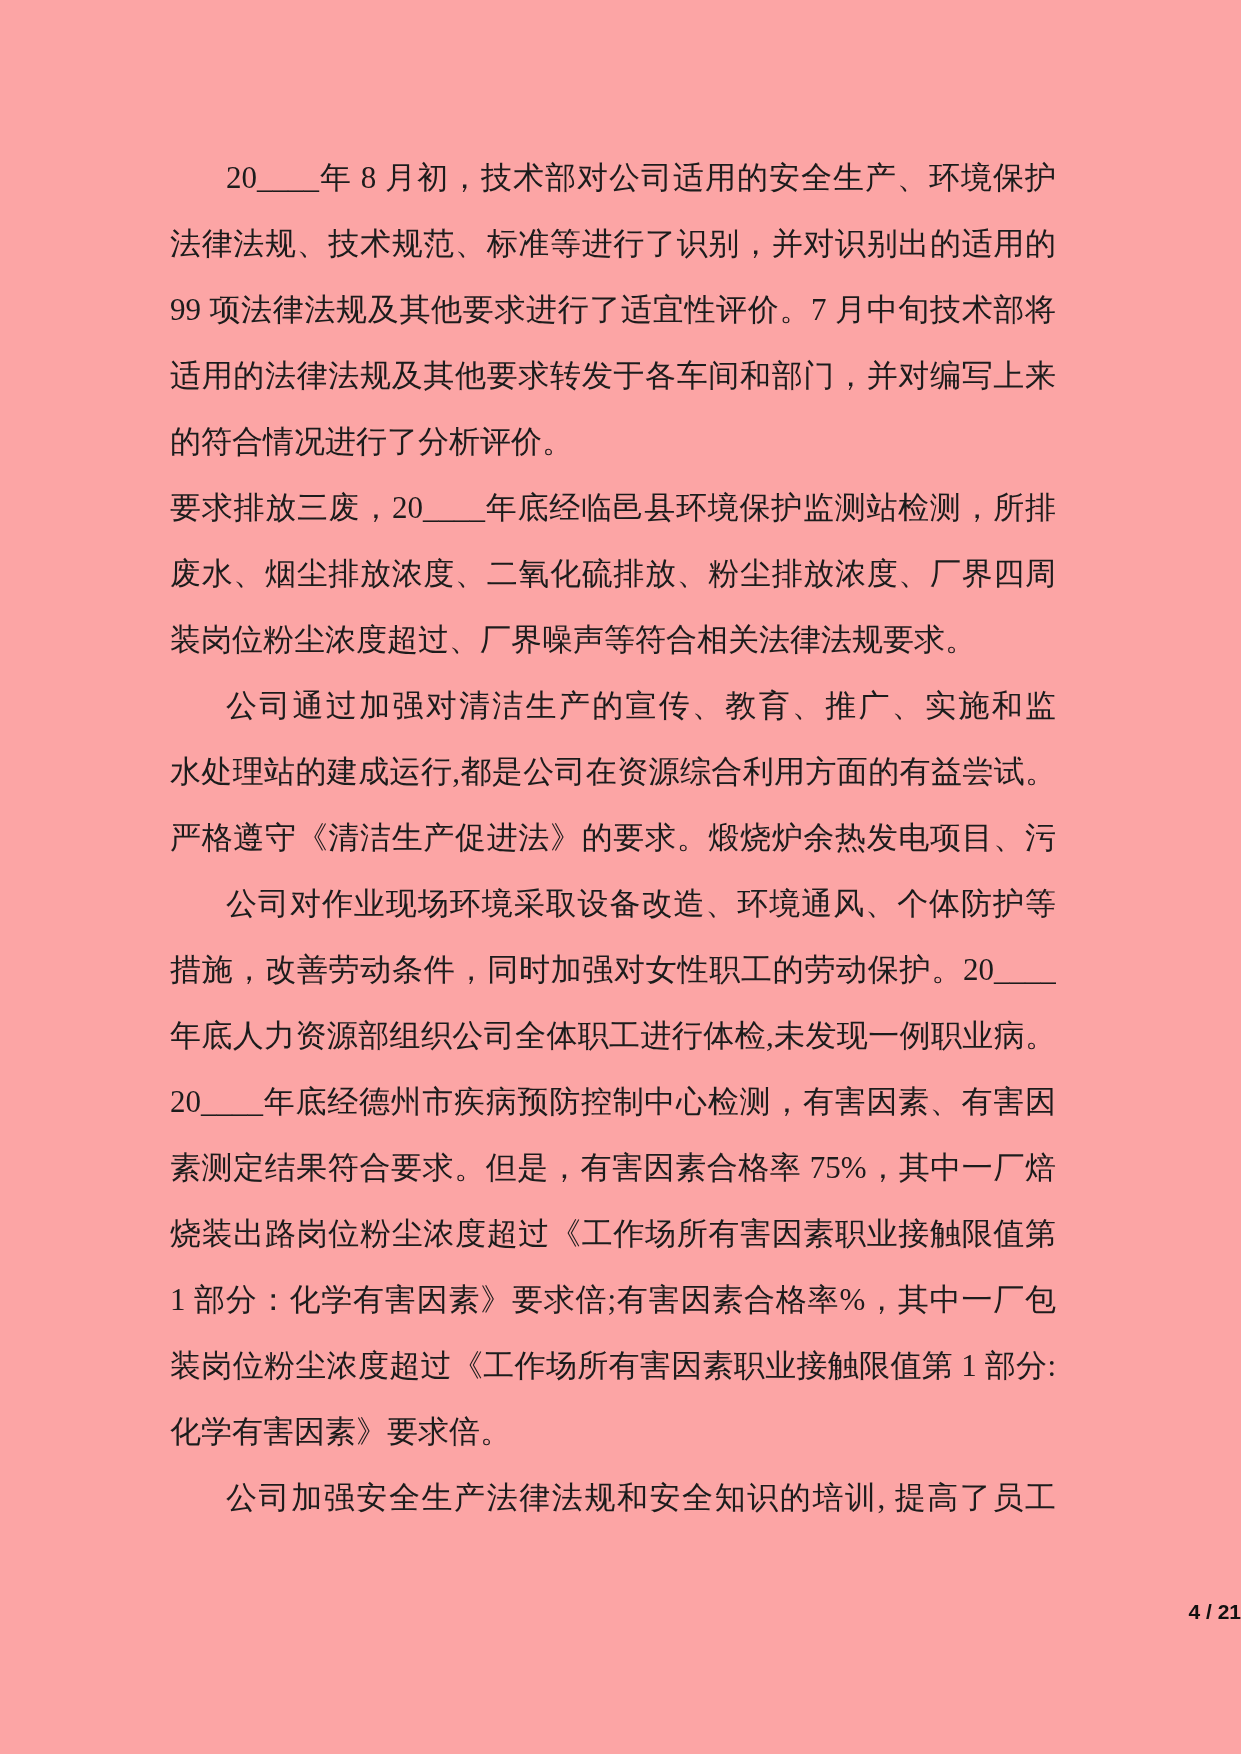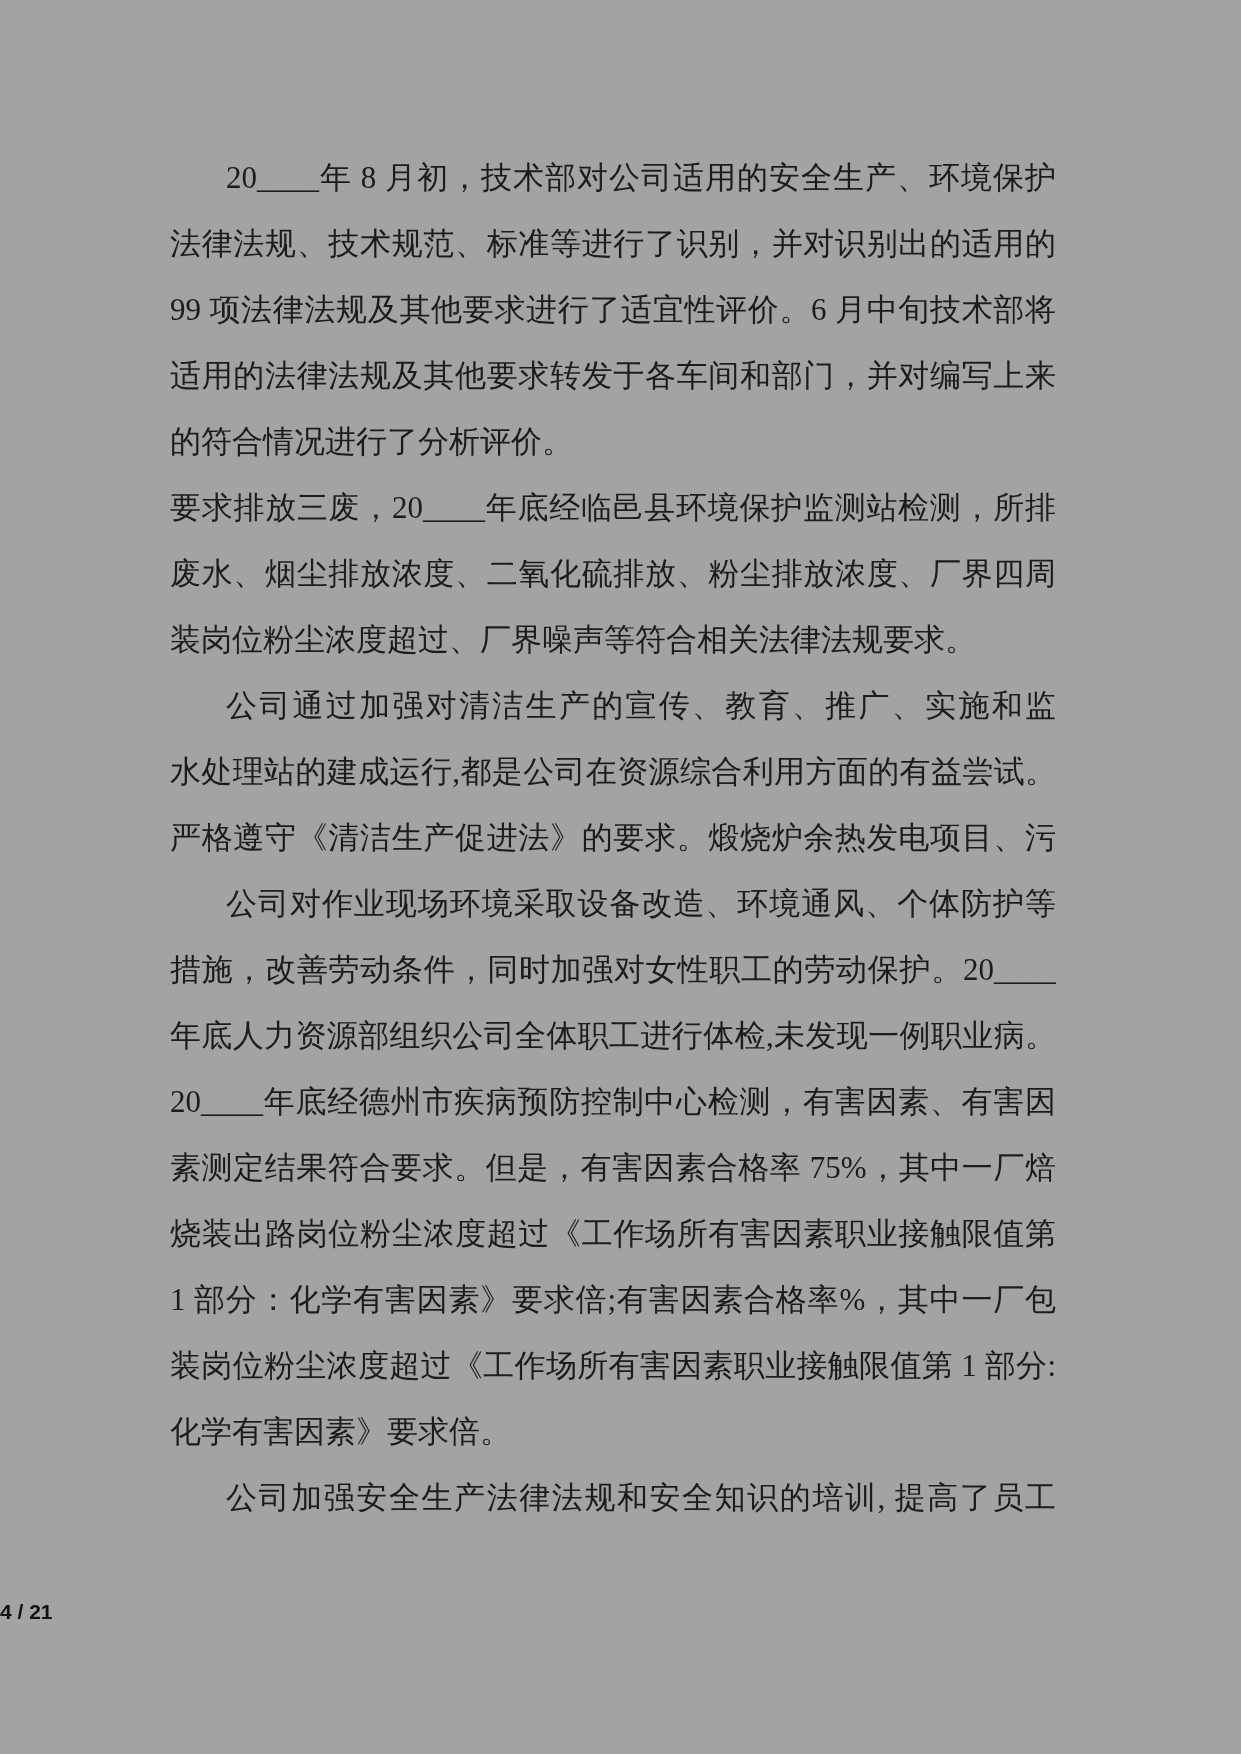--- a/index.html
+++ b/index.html
@@ -11,7 +11,7 @@
     position: relative;
     width: 1241px;
     height: 1754px;
-    background: #a3a3a3;
+    background: #fca5a5;
     overflow: hidden;
   }
   .content {

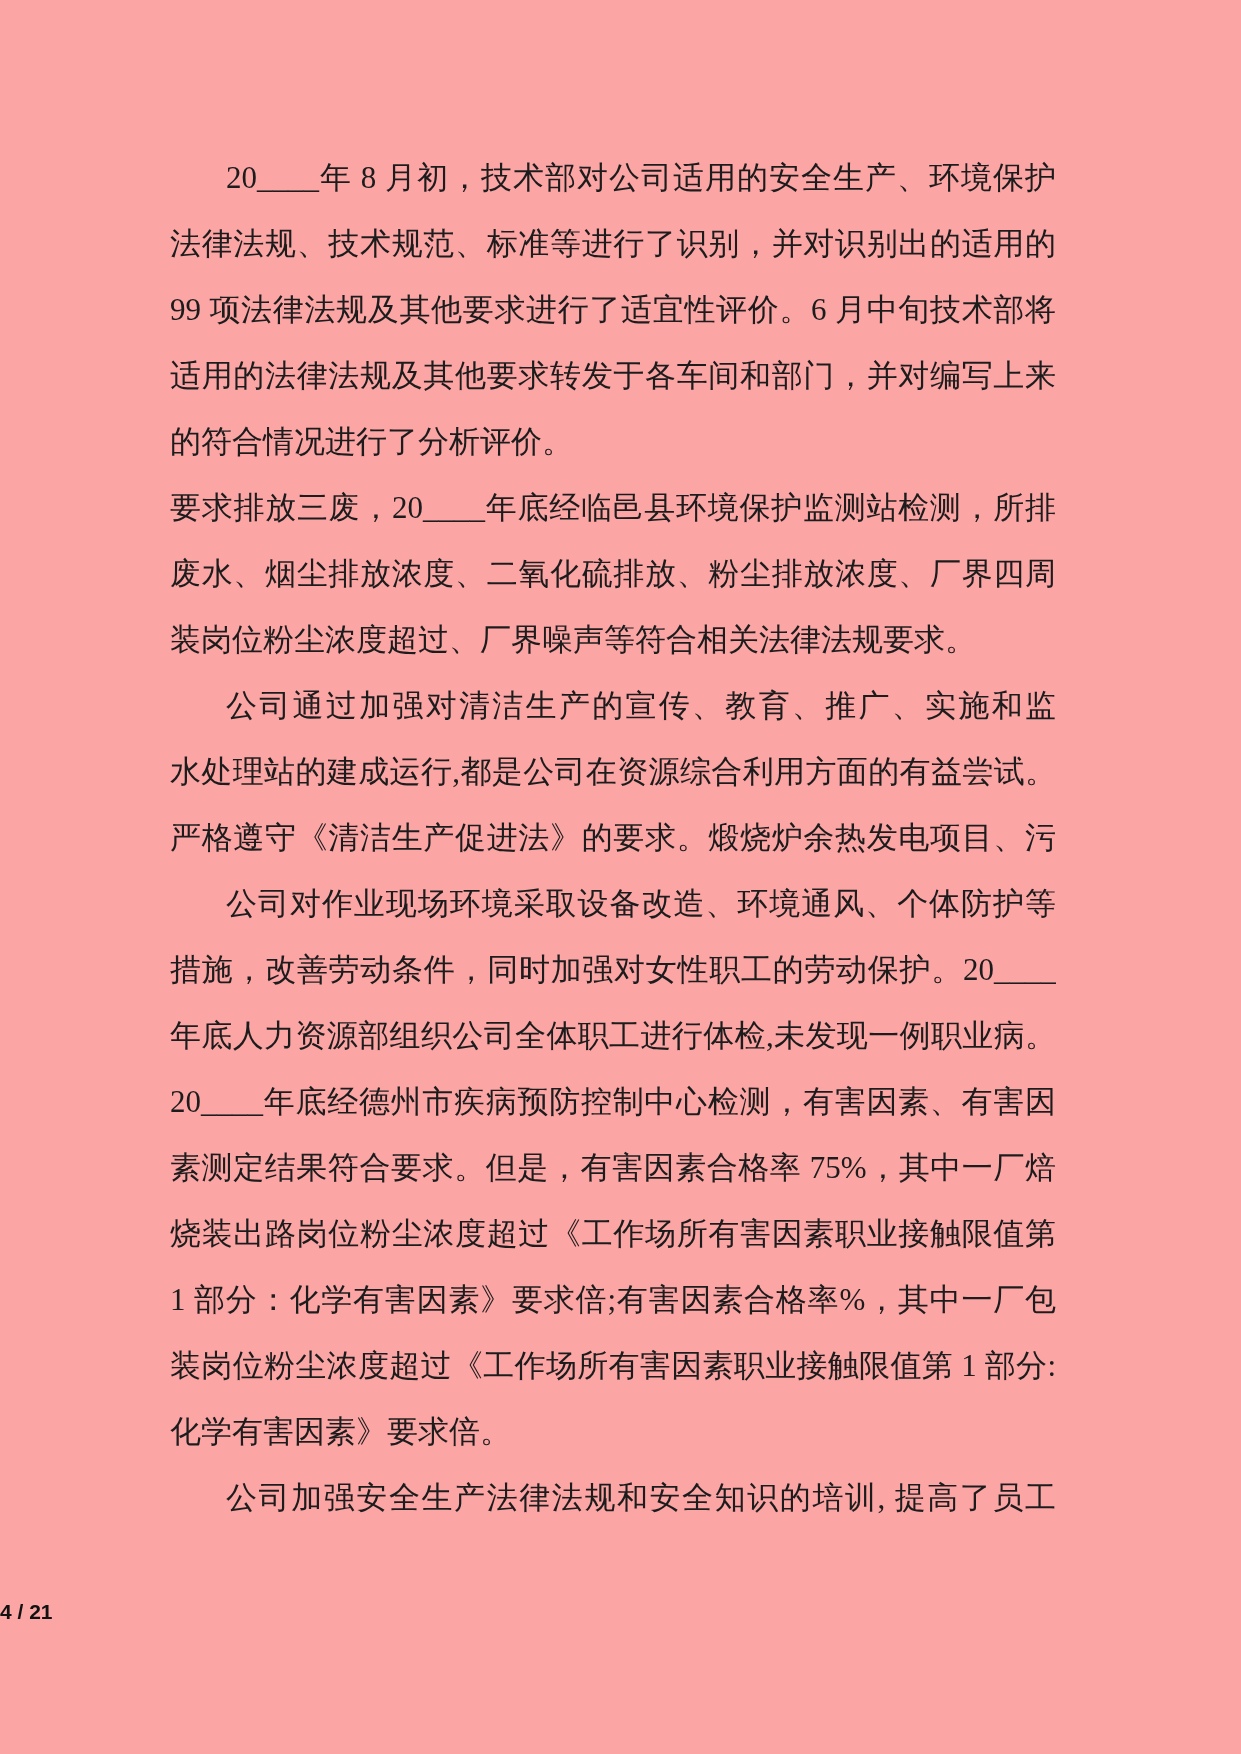--- a/index.html
+++ b/index.html
@@ -58,7 +58,7 @@
       <div class="para">
         <div class="line indent just">20____年 8 月初，技术部对公司适用的安全生产、环境保护</div>
         <div class="line just">法律法规、技术规范、标准等进行了识别，并对识别出的适用的</div>
-        <div class="line just">99 项法律法规及其他要求进行了适宜性评价。6 月中旬技术部将</div>
+        <div class="line just">99 项法律法规及其他要求进行了适宜性评价。7 月中旬技术部将</div>
         <div class="line just">适用的法律法规及其他要求转发于各车间和部门，并对编写上来</div>
         <div class="line">的符合情况进行了分析评价。</div>
       </div>

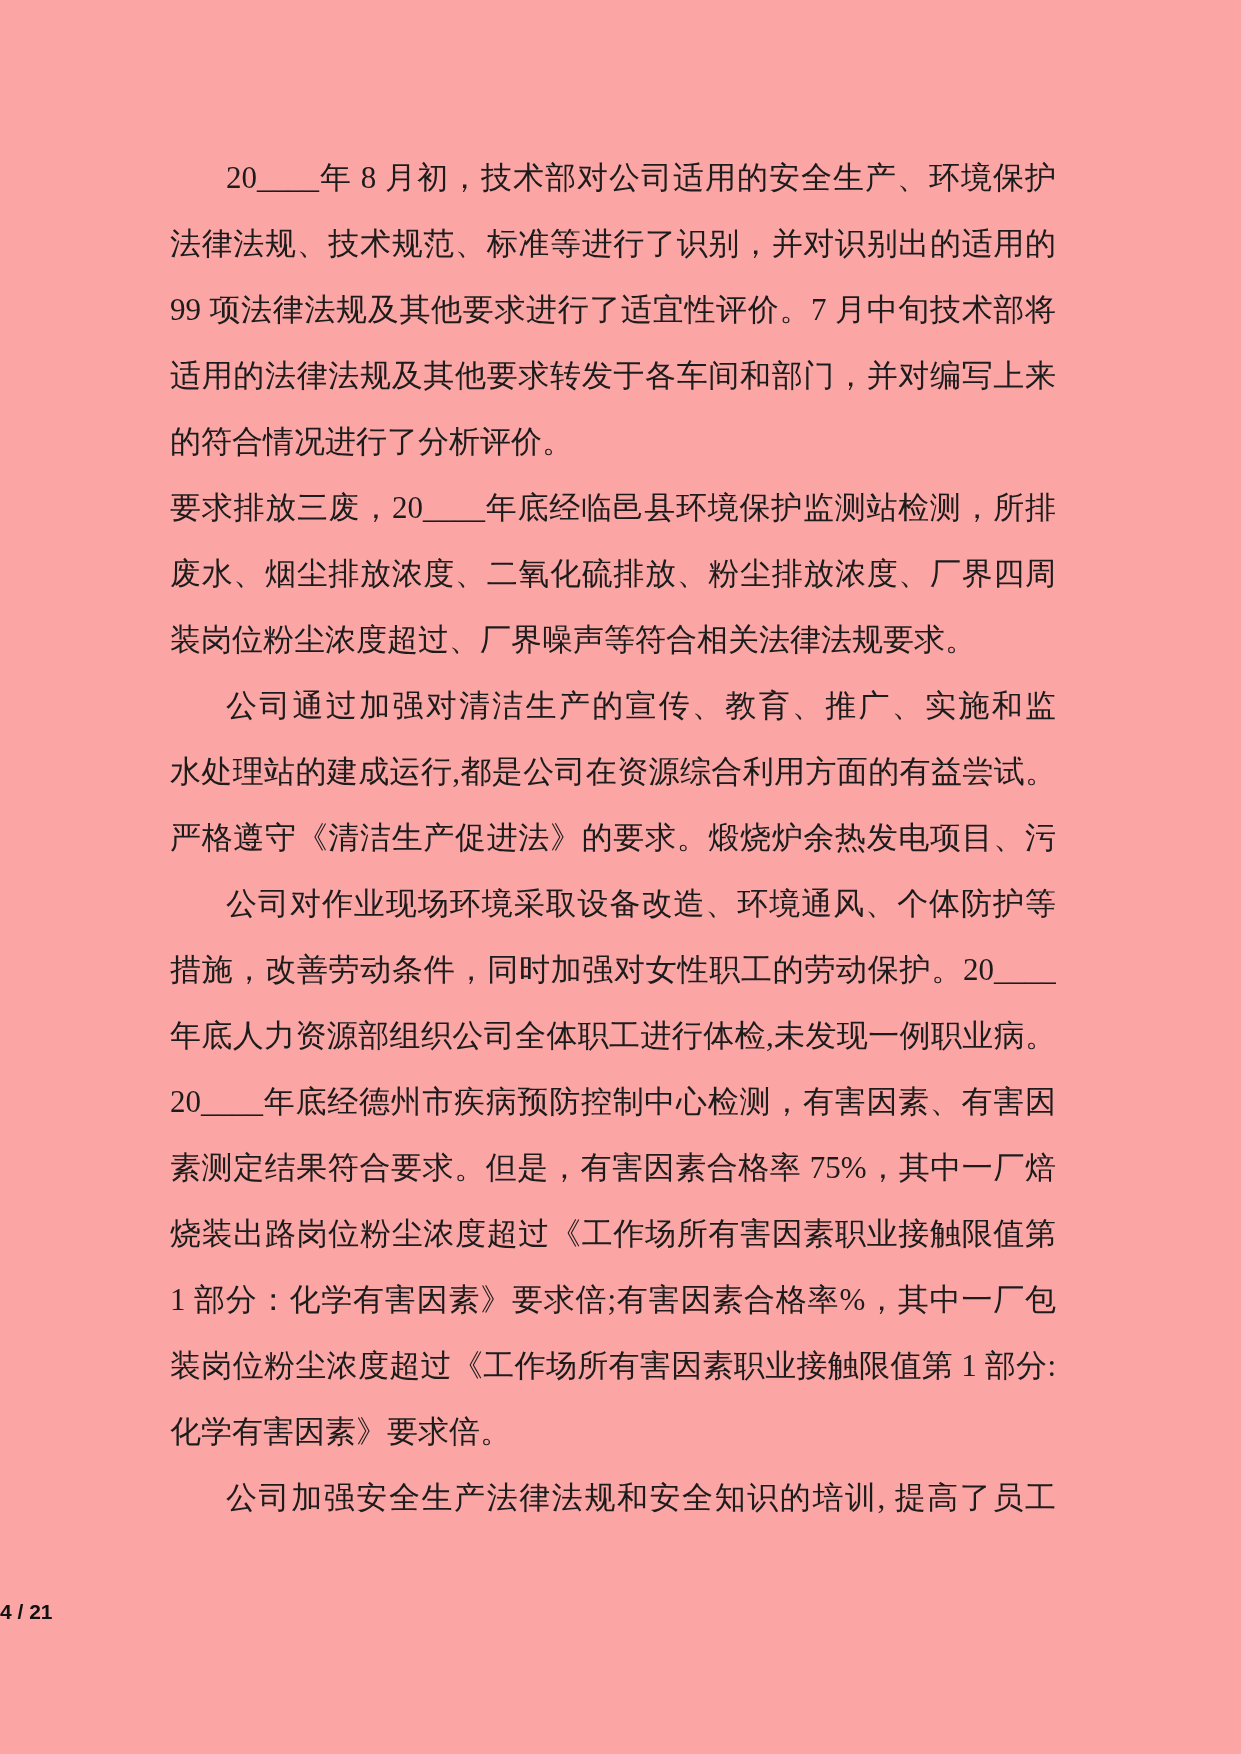--- a/index.html
+++ b/index.html
@@ -43,7 +43,7 @@
     top: 1600px;
     left: 0;
     width: 1241px;
-    text-align: left;
+    text-align: right;
     font-family: "Liberation Sans", "DejaVu Sans", sans-serif;
     font-weight: bold;
     font-size: 21px;

